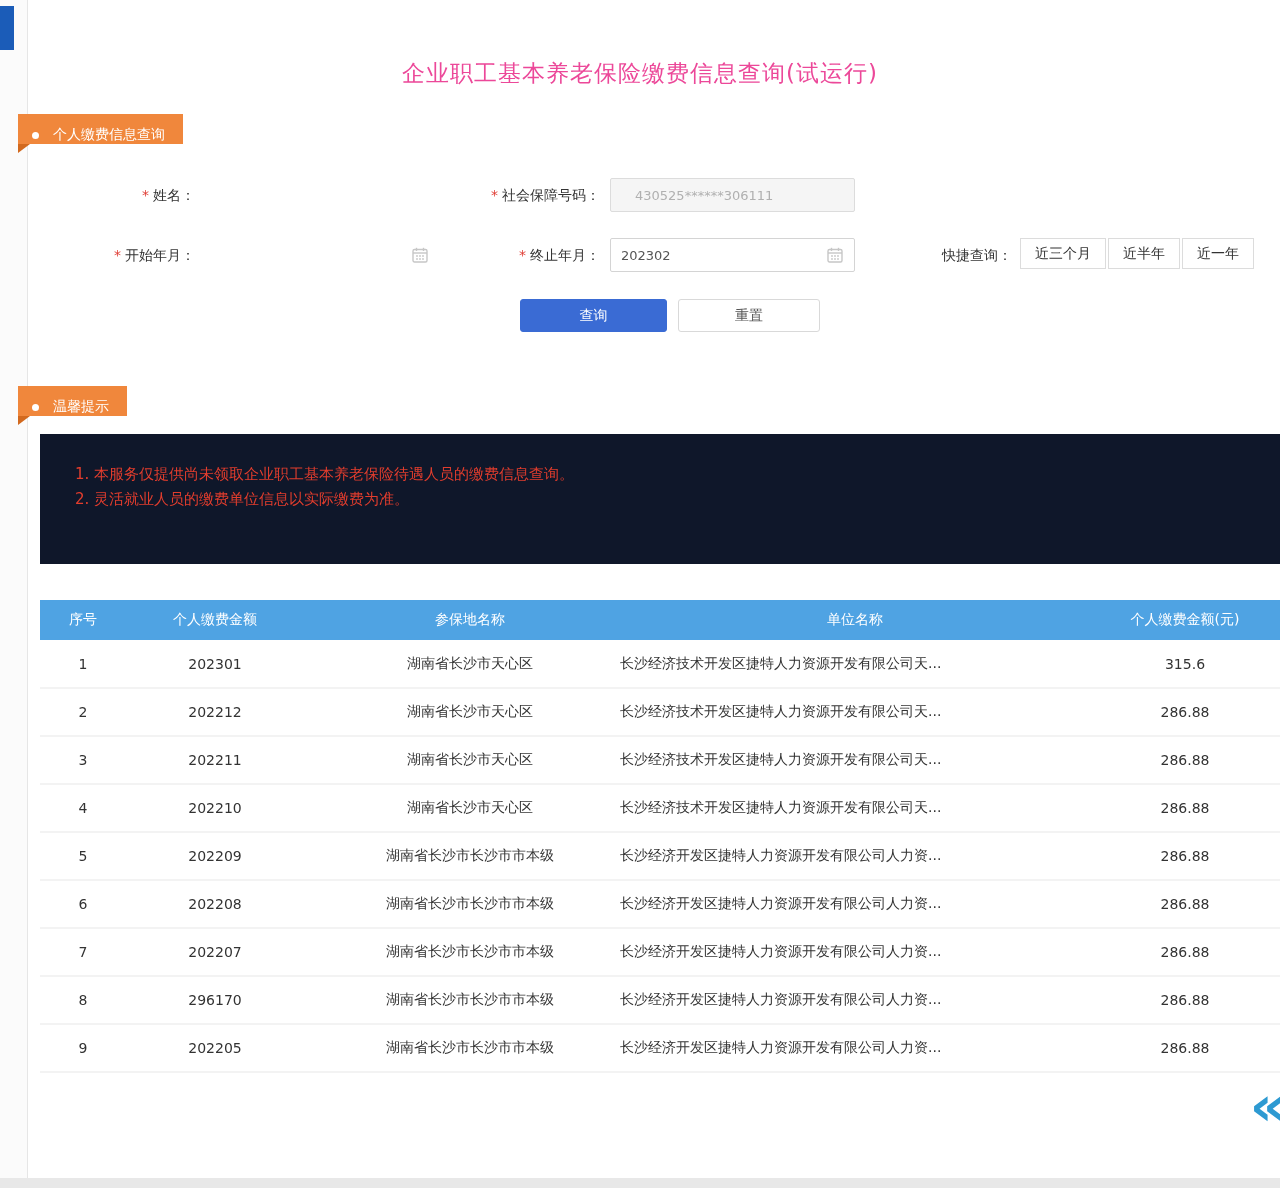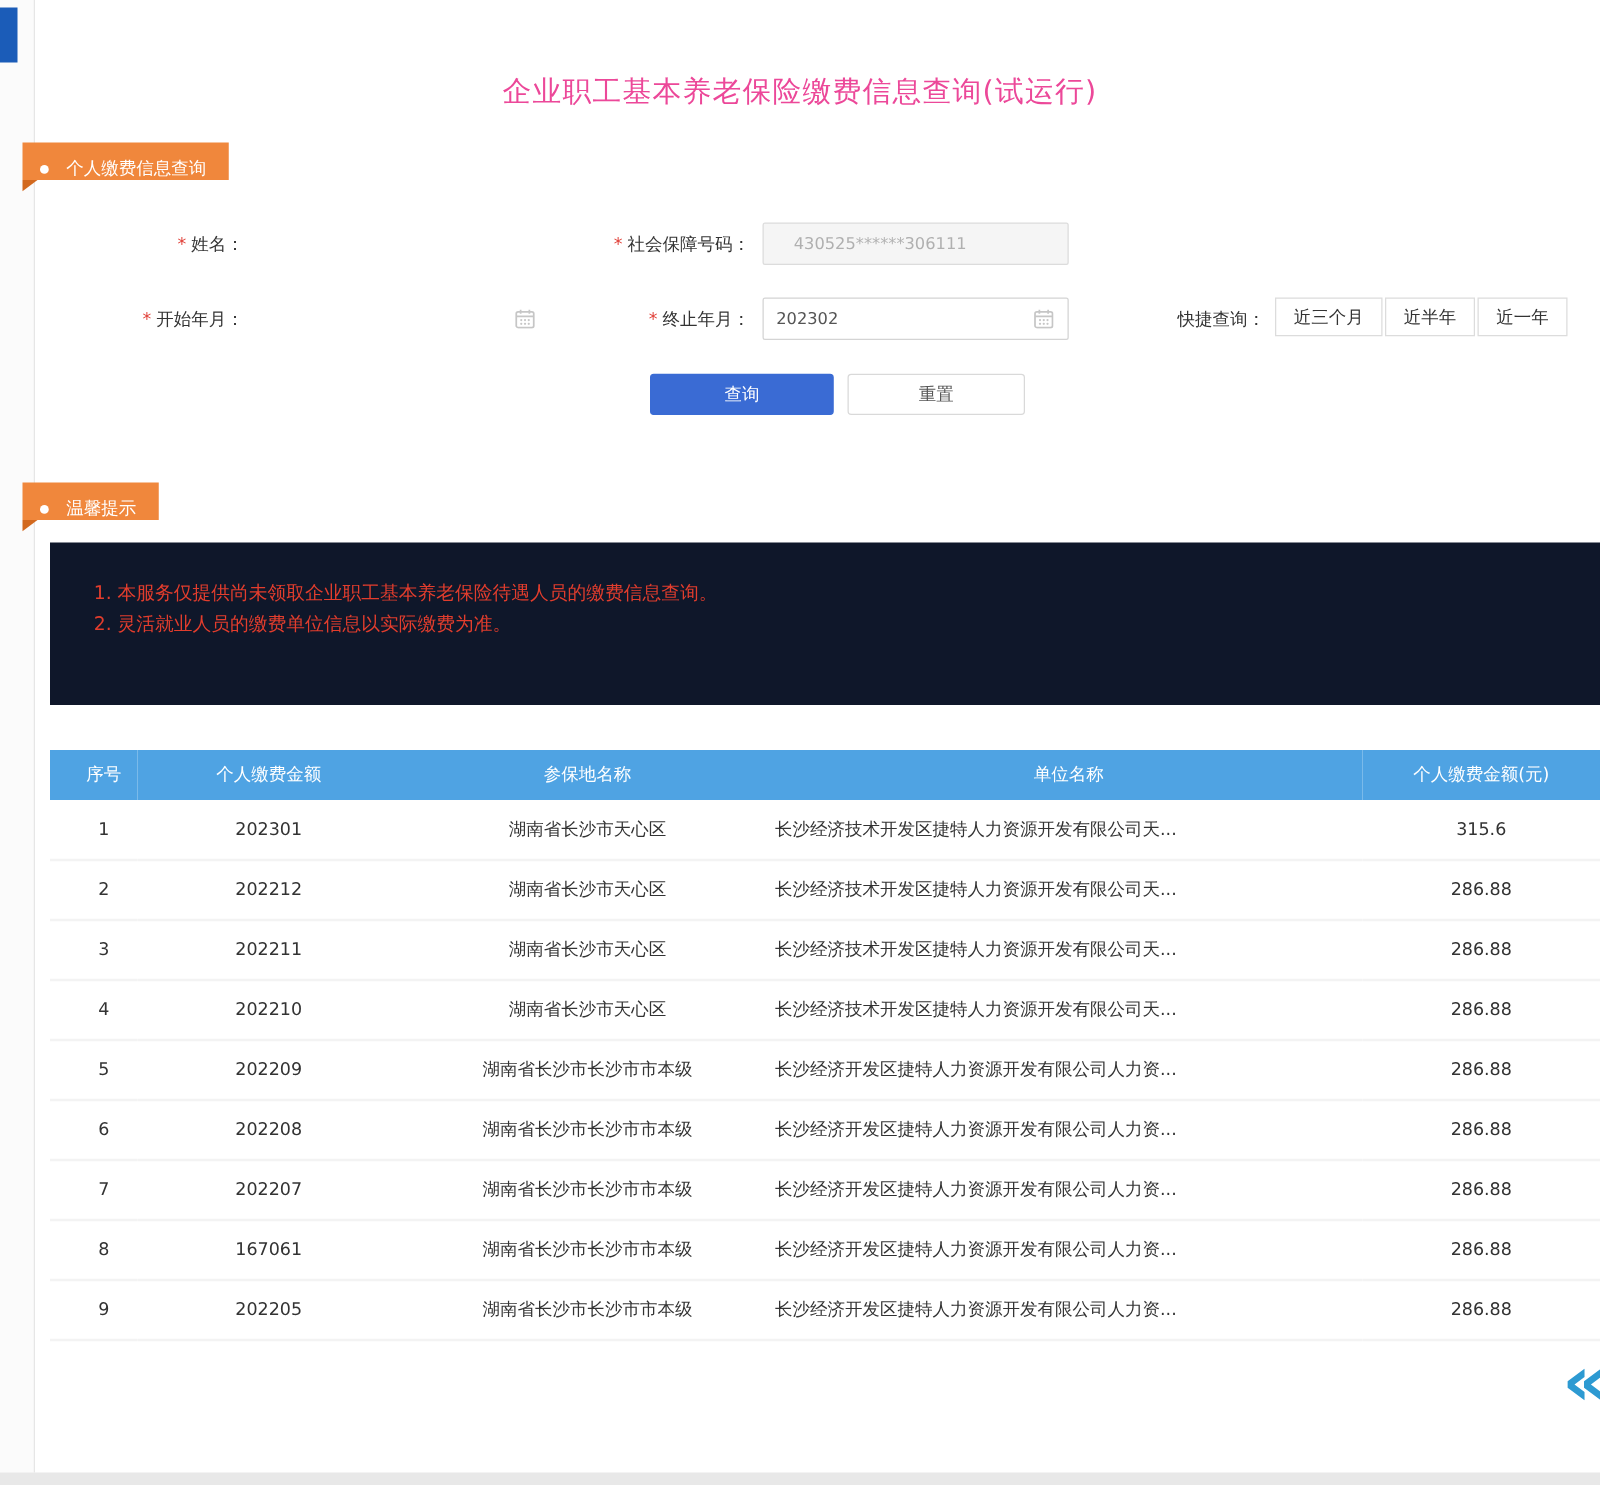--- a/index.html
+++ b/index.html
@@ -210,7 +210,7 @@
       </tr>
       <tr>
         <td class="c0">8</td>
-        <td class="c1">167061</td>
+        <td class="c1">296170</td>
         <td class="c2">湖南省长沙市长沙市市本级</td>
         <td class="c3">长沙经济开发区捷特人力资源开发有限公司人力资...</td>
         <td class="c4">286.88</td>

